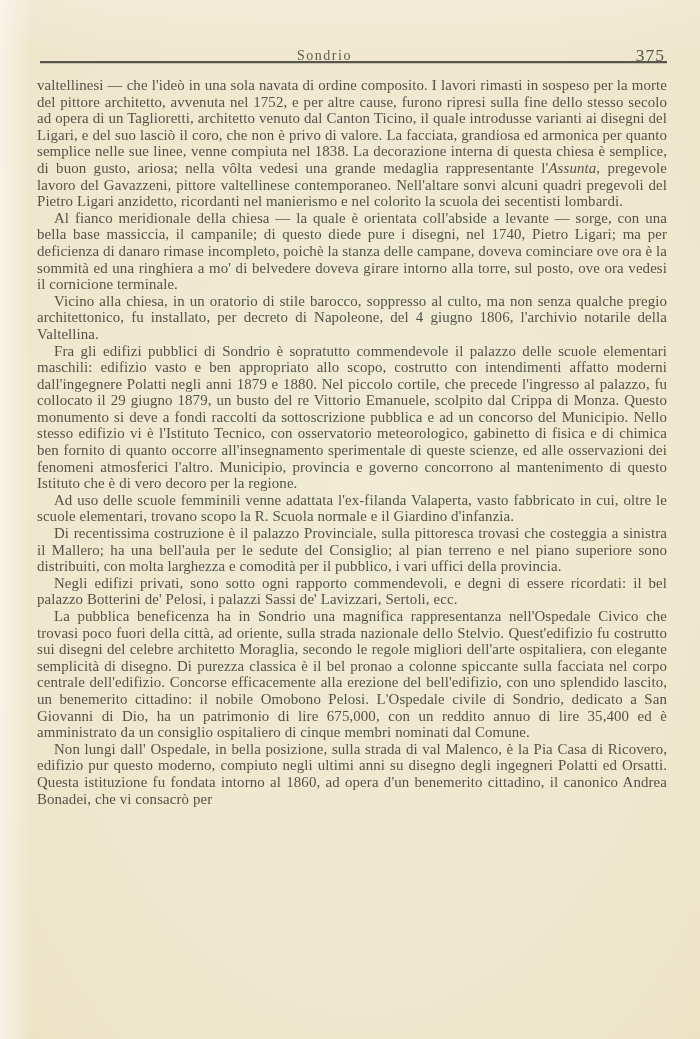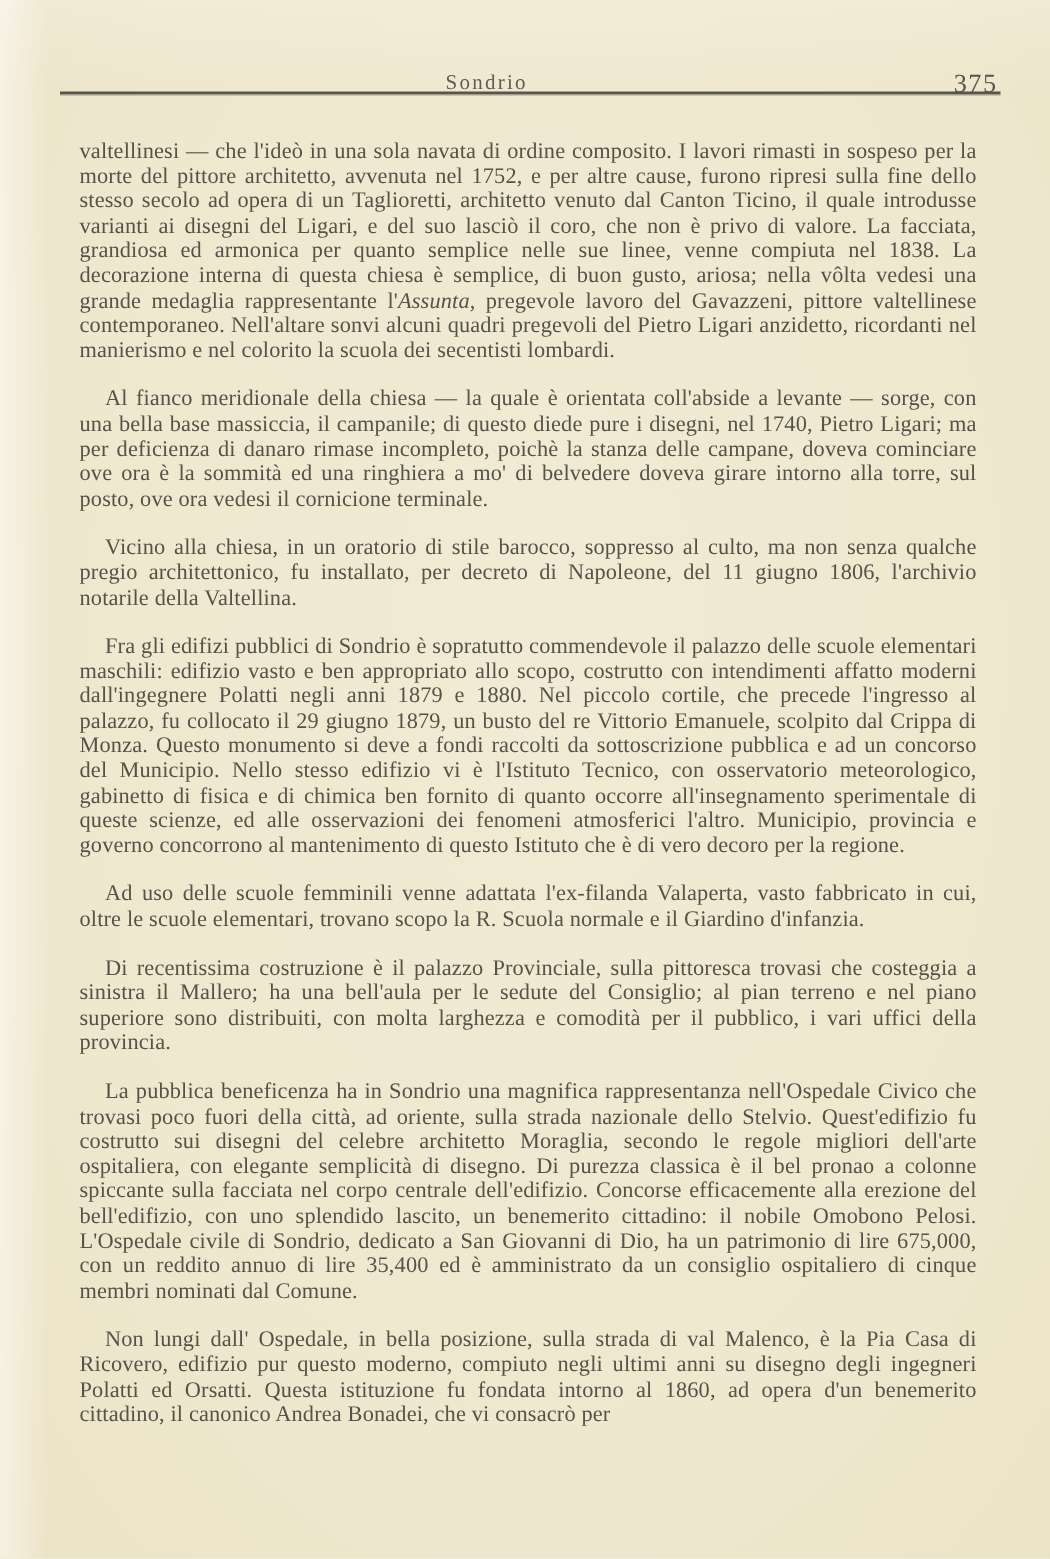--- a/index.html
+++ b/index.html
@@ -38,7 +38,7 @@
     text-align:justify; text-justify:inter-word;
     letter-spacing:0.1px;
   }
-  .text-block p { margin:16px; padding:0;font-family:Liberation Serif, serif; }
+  .text-block p { margin:0; padding:0;font-family:Liberation Serif, serif; }
   .text-block p.indent { text-indent:17px; }
   .text-block i { font-style:italic; }
 </style>

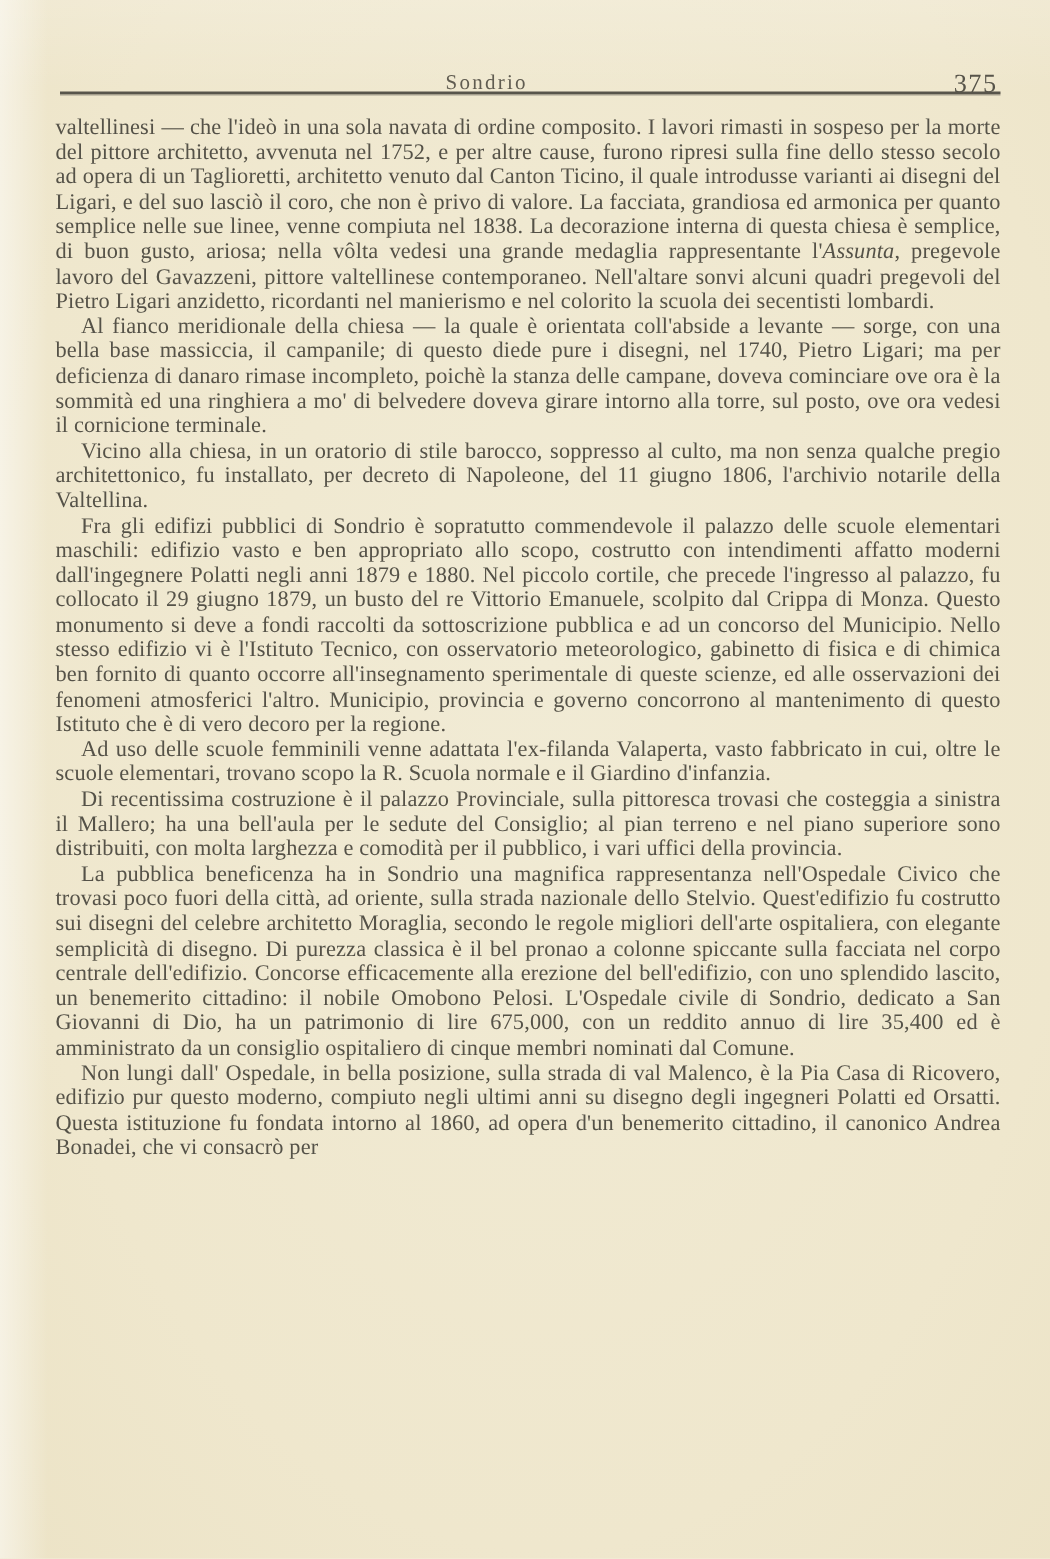--- a/index.html
+++ b/index.html
@@ -54,7 +54,7 @@
   <div class="text-block">
       <p><span>valtellinesi — che l'ideò in una sola navata di ordine composito. I lavori rimasti in sospeso per la morte del pittore architetto, avvenuta nel 1752, e per altre cause, furono ripresi sulla fine dello stesso secolo ad opera di un Taglioretti, architetto venuto dal Canton Ticino, il quale introdusse varianti ai disegni del Ligari, e del suo lasciò il coro, che non è privo di valore. La facciata, grandiosa ed armonica per quanto semplice nelle sue linee, venne compiuta nel 1838. La decorazione interna di questa chiesa è semplice, di buon gusto, ariosa; nella vôlta vedesi una grande medaglia rappresentante l'</span><i>Assunta</i><span>, pregevole lavoro del Gavazzeni, pittore valtellinese contemporaneo. Nell'altare sonvi alcuni quadri pregevoli del Pietro Ligari anzidetto, ricordanti nel manierismo e nel colorito la scuola dei secentisti lombardi.</span></p>
       <p class="indent"><span>Al fianco meridionale della chiesa — la quale è orientata coll'abside a levante — sorge, con una bella base massiccia, il campanile; di questo diede pure i disegni, nel 1740, Pietro Ligari; ma per deficienza di danaro rimase incompleto, poichè la stanza delle campane, doveva cominciare ove ora è la sommità ed una ringhiera a mo' di belvedere doveva girare intorno alla torre, sul posto, ove ora vedesi il cornicione terminale.</span></p>
-      <p class="indent"><span>Vicino alla chiesa, in un oratorio di stile barocco, soppresso al culto, ma non senza qualche pregio architettonico, fu installato, per decreto di Napoleone, del 11 giugno 1806, l'archivio notarile della Valtellina.</span></p>
+      <p class="indent"><span>Vicino alla chiesa, in un oratorio di stile barocco, soppresso al culto, ma non senza qualche pregio architettonico, fu installato, per decreto di Napoleone, del 4 giugno 1806, l'archivio notarile della Valtellina.</span></p>
       <p class="indent"><span>Fra gli edifizi pubblici di Sondrio è sopratutto commendevole il palazzo delle scuole elementari maschili: edifizio vasto e ben appropriato allo scopo, costrutto con intendimenti affatto moderni dall'ingegnere Polatti negli anni 1879 e 1880. Nel piccolo cortile, che precede l'ingresso al palazzo, fu collocato il 29 giugno 1879, un busto del re Vittorio Emanuele, scolpito dal Crippa di Monza. Questo monumento si deve a fondi raccolti da sottoscrizione pubblica e ad un concorso del Municipio. Nello stesso edifizio vi è l'Istituto Tecnico, con osservatorio meteorologico, gabinetto di fisica e di chimica ben fornito di quanto occorre all'insegnamento sperimentale di queste scienze, ed alle osservazioni dei fenomeni atmosferici l'altro. Municipio, provincia e governo concorrono al mantenimento di questo Istituto che è di vero decoro per la regione.</span></p>
       <p class="indent"><span>Ad uso delle scuole femminili venne adattata l'ex-filanda Valaperta, vasto fabbricato in cui, oltre le scuole elementari, trovano scopo la R. Scuola normale e il Giardino d'infanzia.</span></p>
       <p class="indent"><span>Di recentissima costruzione è il palazzo Provinciale, sulla pittoresca trovasi che costeggia a sinistra il Mallero; ha una bell'aula per le sedute del Consiglio; al pian terreno e nel piano superiore sono distribuiti, con molta larghezza e comodità per il pubblico, i vari uffici della provincia.</span></p>

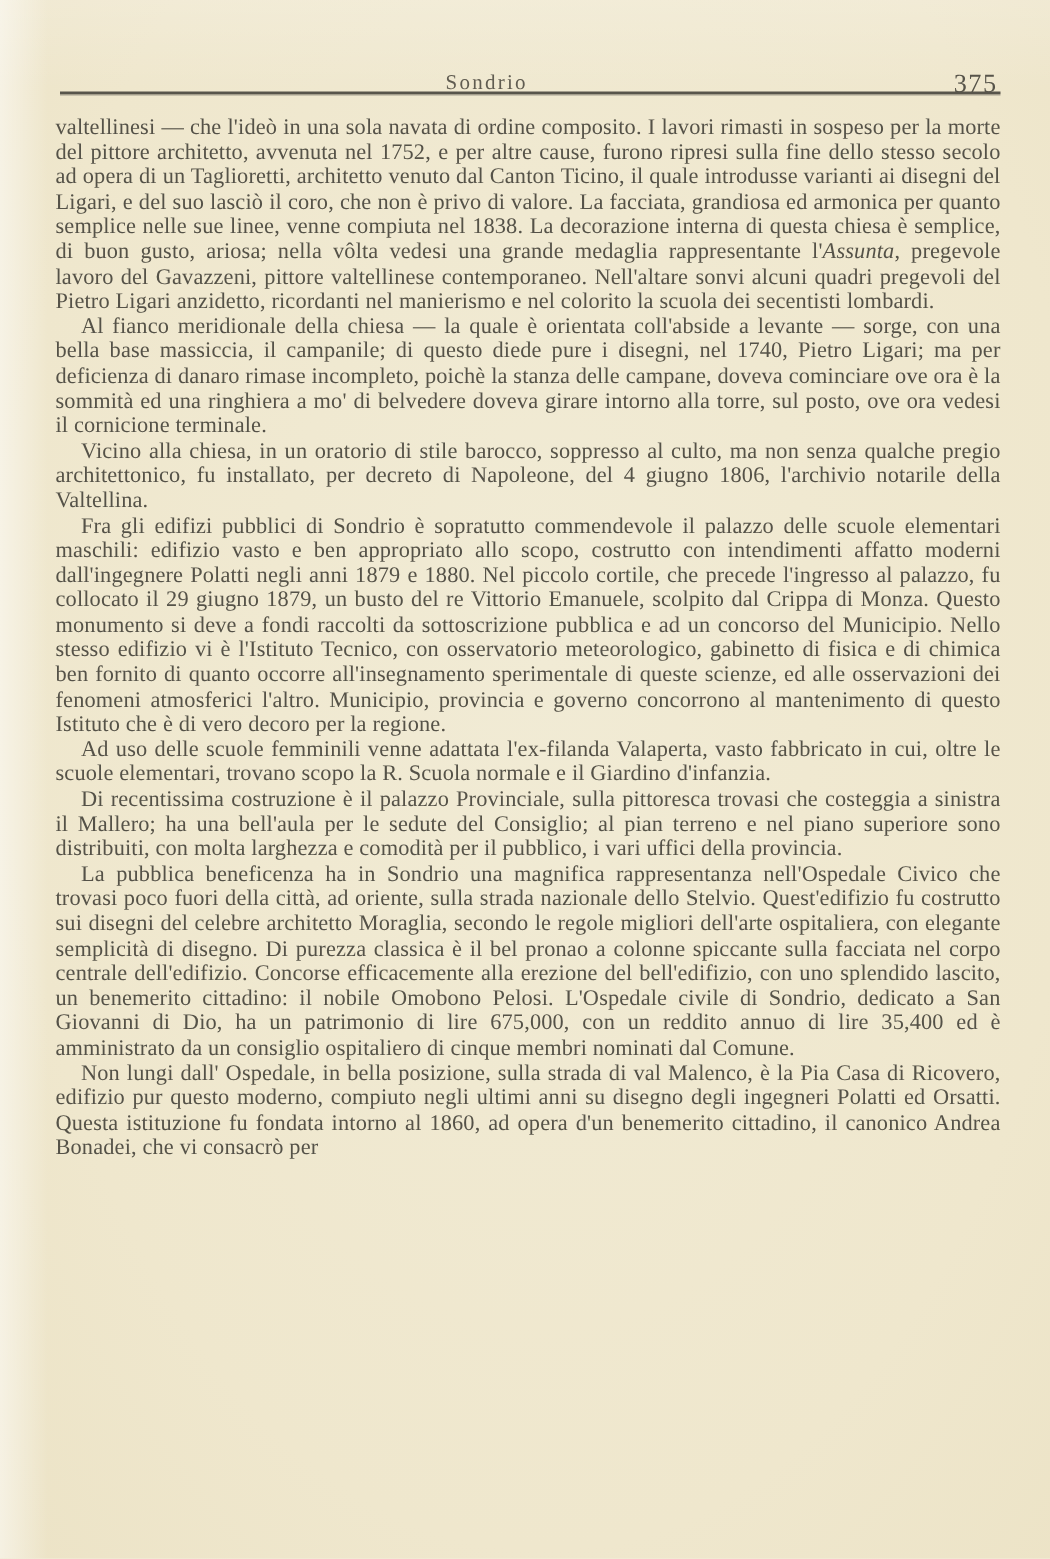--- a/index.html
+++ b/index.html
@@ -58,6 +58,7 @@
       <p class="indent"><span>Fra gli edifizi pubblici di Sondrio è sopratutto commendevole il palazzo delle scuole elementari maschili: edifizio vasto e ben appropriato allo scopo, costrutto con intendimenti affatto moderni dall'ingegnere Polatti negli anni 1879 e 1880. Nel piccolo cortile, che precede l'ingresso al palazzo, fu collocato il 29 giugno 1879, un busto del re Vittorio Emanuele, scolpito dal Crippa di Monza. Questo monumento si deve a fondi raccolti da sottoscrizione pubblica e ad un concorso del Municipio. Nello stesso edifizio vi è l'Istituto Tecnico, con osservatorio meteorologico, gabinetto di fisica e di chimica ben fornito di quanto occorre all'insegnamento sperimentale di queste scienze, ed alle osservazioni dei fenomeni atmosferici l'altro. Municipio, provincia e governo concorrono al mantenimento di questo Istituto che è di vero decoro per la regione.</span></p>
       <p class="indent"><span>Ad uso delle scuole femminili venne adattata l'ex-filanda Valaperta, vasto fabbricato in cui, oltre le scuole elementari, trovano scopo la R. Scuola normale e il Giardino d'infanzia.</span></p>
       <p class="indent"><span>Di recentissima costruzione è il palazzo Provinciale, sulla pittoresca trovasi che costeggia a sinistra il Mallero; ha una bell'aula per le sedute del Consiglio; al pian terreno e nel piano superiore sono distribuiti, con molta larghezza e comodità per il pubblico, i vari uffici della provincia.</span></p>
+      <p class="indent"><span>Negli edifizi privati, sono sotto ogni rapporto commendevoli, e degni di essere ricordati: il bel palazzo Botterini de' Pelosi, i palazzi Sassi de' Lavizzari, Sertoli, ecc.</span></p>
       <p class="indent"><span>La pubblica beneficenza ha in Sondrio una magnifica rappresentanza nell'Ospedale Civico che trovasi poco fuori della città, ad oriente, sulla strada nazionale dello Stelvio. Quest'edifizio fu costrutto sui disegni del celebre architetto Moraglia, secondo le regole migliori dell'arte ospitaliera, con elegante semplicità di disegno. Di purezza classica è il bel pronao a colonne spiccante sulla facciata nel corpo centrale dell'edifizio. Concorse efficacemente alla erezione del bell'edifizio, con uno splendido lascito, un benemerito cittadino: il nobile Omobono Pelosi. L'Ospedale civile di Sondrio, dedicato a San Giovanni di Dio, ha un patrimonio di lire 675,000, con un reddito annuo di lire 35,400 ed è amministrato da un consiglio ospitaliero di cinque membri nominati dal Comune.</span></p>
       <p class="indent"><span>Non lungi dall' Ospedale, in bella posizione, sulla strada di val Malenco, è la Pia Casa di Ricovero, edifizio pur questo moderno, compiuto negli ultimi anni su disegno degli ingegneri Polatti ed Orsatti. Questa istituzione fu fondata intorno al 1860, ad opera d'un benemerito cittadino, il canonico Andrea Bonadei, che vi consacrò per</span></p>
     </div>

